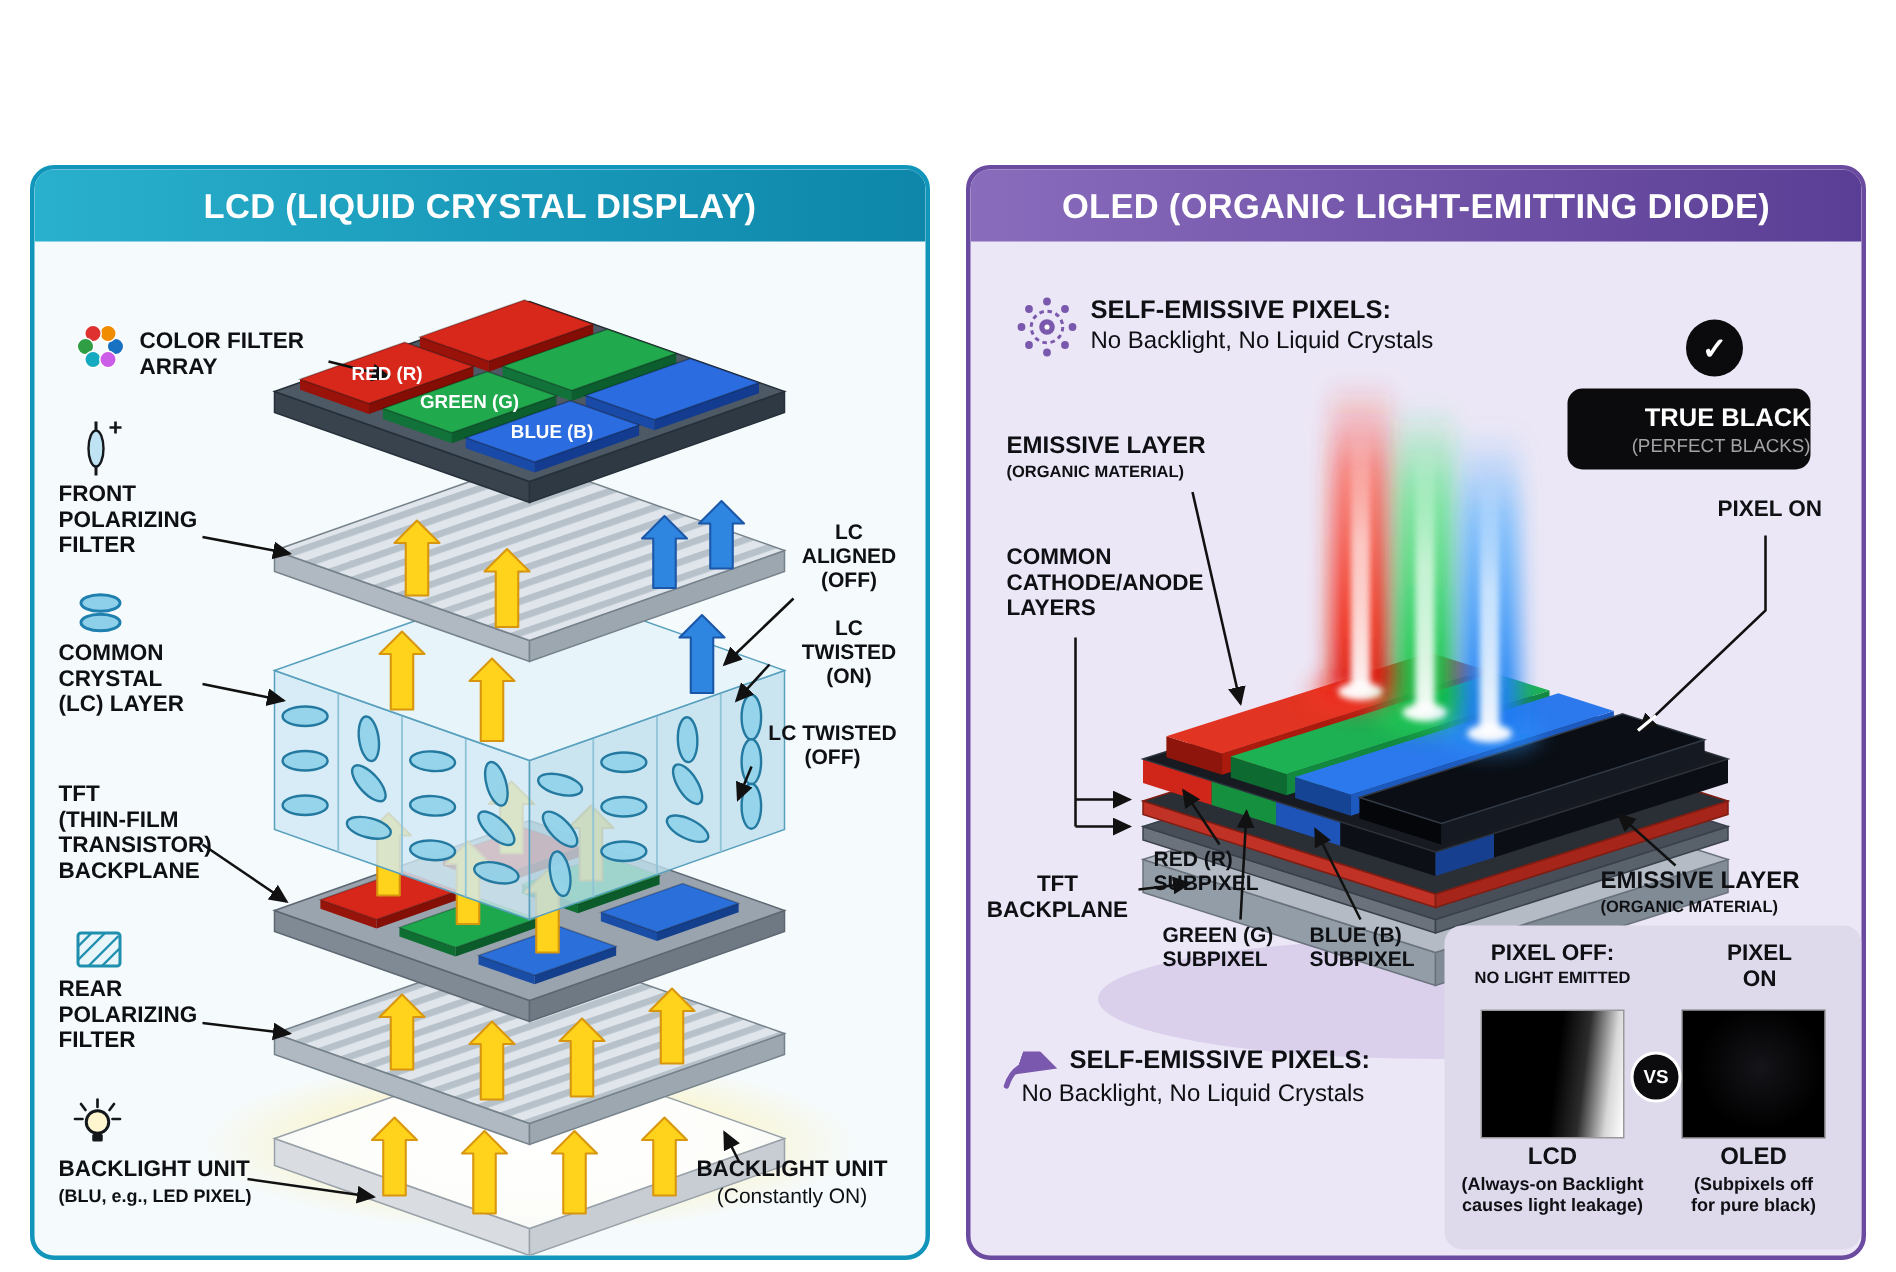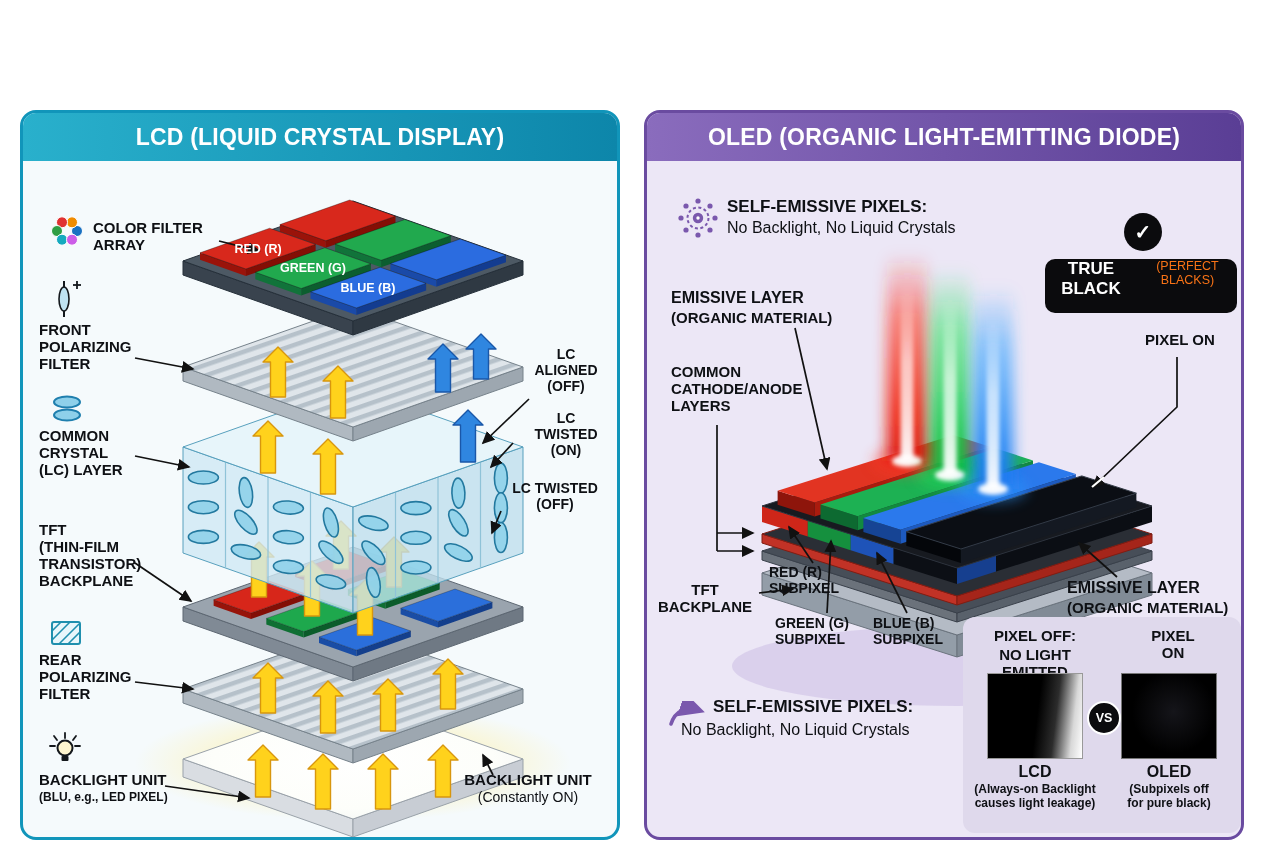--- a/index.html
+++ b/index.html
@@ -24,9 +24,9 @@
   .reg{font-weight:400}.semi{font-weight:700}
   .tr{text-align:center}.tc{text-align:center}
   .ic{position:absolute}
-  .true-black{position:absolute;left:398px;top:98px;width:192px;height:54px;background:#0b0b0d;
-              border-radius:10px;color:#fff;text-align:center;display:flex;flex-direction:row;
-              justify-content:center;gap:1px;}
+  .true-black{position:absolute;left:398px;top:98px;width:162px;height:54px;background:#0b0b0d;
+              border-radius:10px;color:#fff;text-align:center;display:flex;flex-direction:column;
+              justify-content:center;gap:1px;align-items:flex-end;}
   .tb-title{font-size:17px;font-weight:800;}
   .tb-sub{font-size:12.5px;font-weight:500;color:#f97316;}
   .chk{position:absolute;left:477px;top:52px;width:38px;height:38px;border-radius:50%;

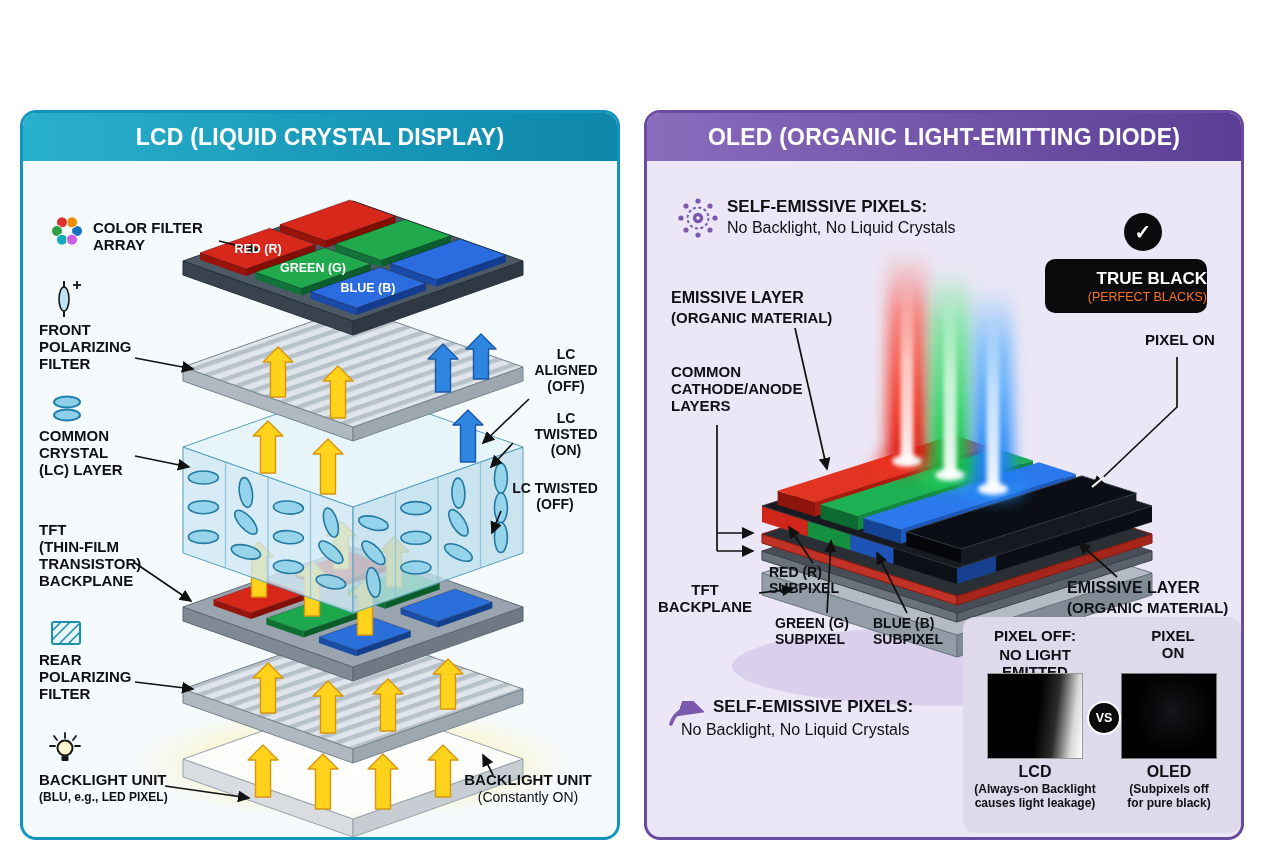--- a/index.html
+++ b/index.html
@@ -28,7 +28,7 @@
               border-radius:10px;color:#fff;text-align:center;display:flex;flex-direction:column;
               justify-content:center;gap:1px;align-items:flex-end;}
   .tb-title{font-size:17px;font-weight:800;}
-  .tb-sub{font-size:12.5px;font-weight:500;color:#f97316;}
+  .tb-sub{font-size:12.5px;font-weight:500;color:#a3a3a3;}
   .chk{position:absolute;left:477px;top:52px;width:38px;height:38px;border-radius:50%;
        background:#0b0b0d;color:#fff;display:flex;align-items:center;justify-content:center;
        font-size:20px;font-weight:900;}

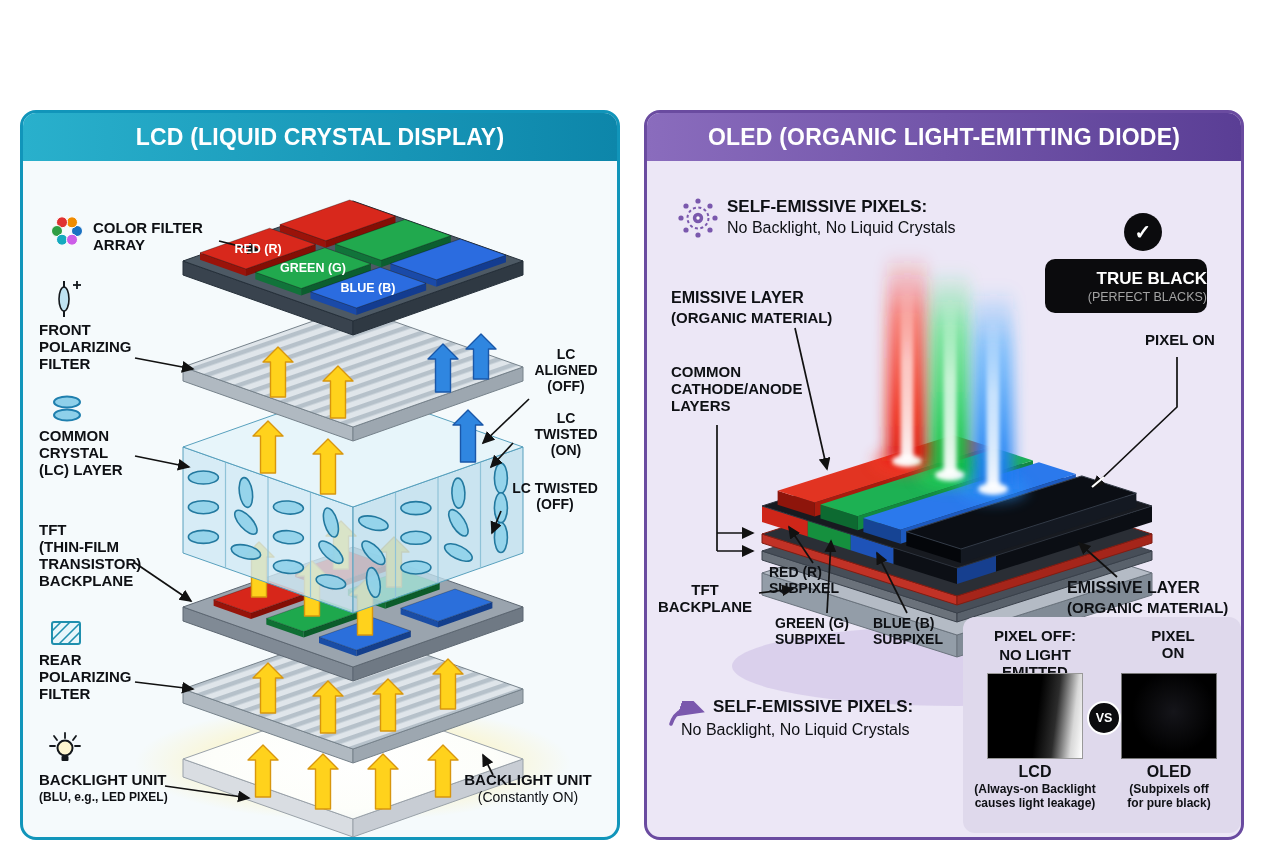--- a/index.html
+++ b/index.html
@@ -19,7 +19,7 @@
   .panel-body{position:relative;height:679px;}
   .panel-body > svg{position:absolute;left:0;top:0;}
   .lb{position:absolute;white-space:pre-line;color:#0e1014;font-weight:800;line-height:1.14;}
-  .s12{font-size:12px}.s13{font-size:15px}.s14{font-size:14px}.s15{font-size:15px}
+  .s12{font-size:12px}.s13{font-size:11px}.s14{font-size:14px}.s15{font-size:15px}
   .s16{font-size:16px}.s17{font-size:17px}
   .reg{font-weight:400}.semi{font-weight:700}
   .tr{text-align:center}.tc{text-align:center}

